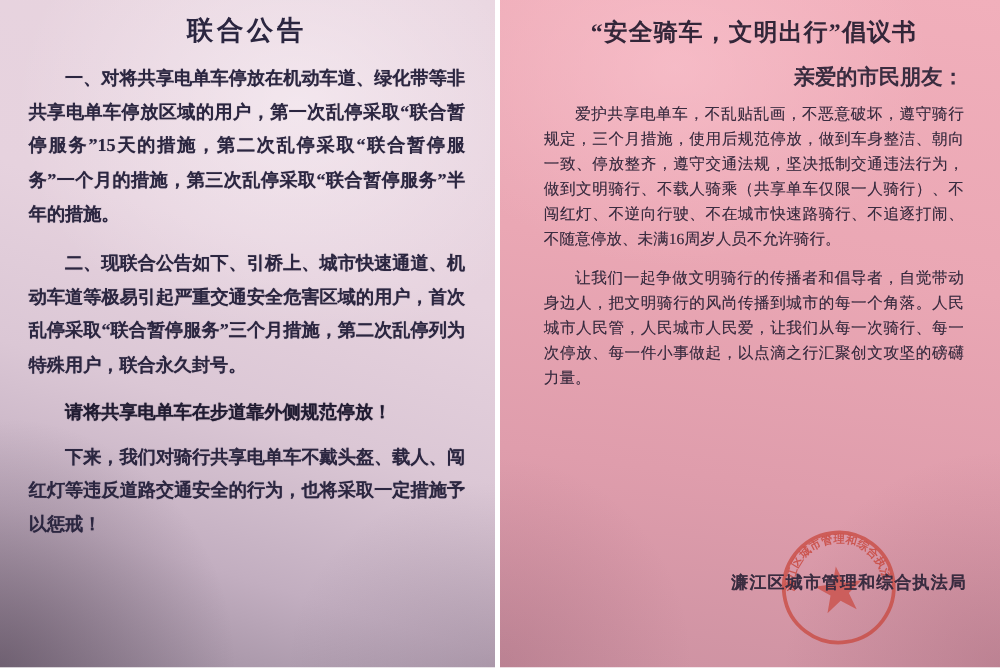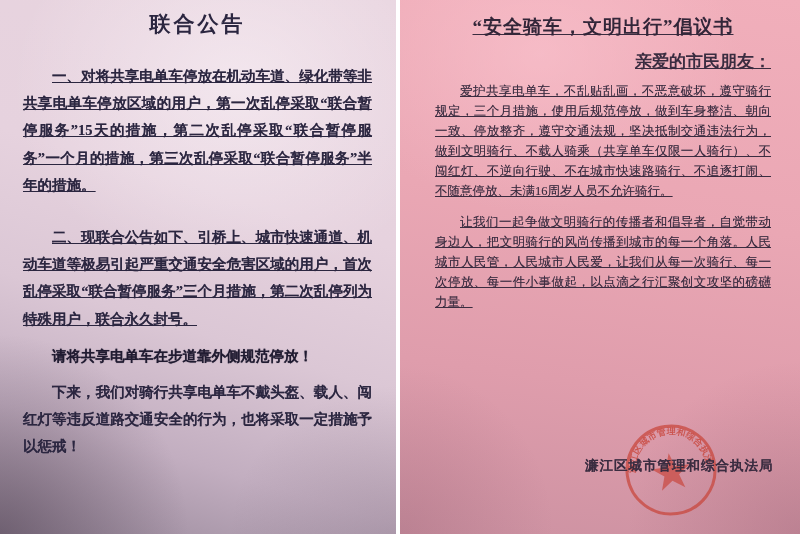--- a/index.html
+++ b/index.html
@@ -54,7 +54,6 @@
   .page-right .content{
     position:absolute;left:35px;right:29px;top:8px;
     color:var(--ink2,#3a2c40);
-    text-decoration:underline;
   }
   .doc-title-right{
     margin:6px 0 0;text-align:center;

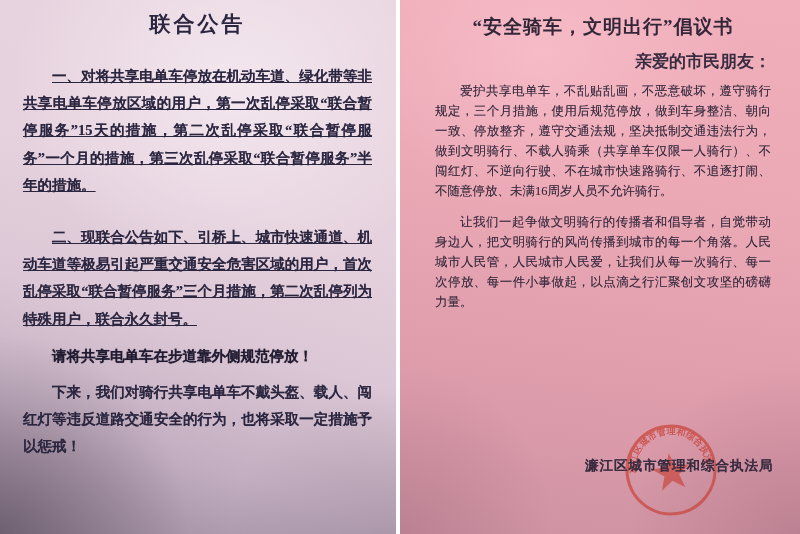--- a/index.html
+++ b/index.html
@@ -35,7 +35,7 @@
     text-indent:2em;text-align:justify;font-weight:600;
     text-shadow:0 0 .6px rgba(43,38,64,.55);
   }
-  .page-left p.num{margin-top:25px;text-decoration:underline;}
+  .page-left p.num{margin-top:12px;}
   .page-left p.bold-line{
     margin-top:10px;font-weight:800;color:#201b31;
     text-shadow:0 0 .8px rgba(32,27,49,.8);

